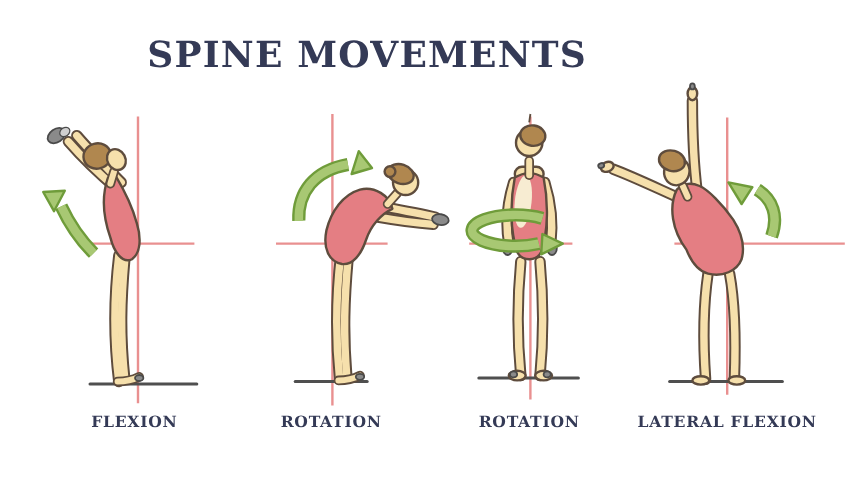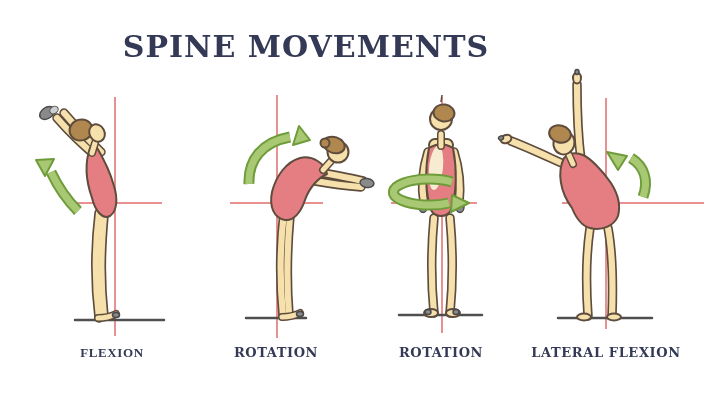--- a/index.html
+++ b/index.html
@@ -10,7 +10,7 @@
          font-size:30px;font-weight:700;letter-spacing:1px;color:var(--title-text,#343a56);margin-left:12px;}
   .fig-label{position:absolute;top:345px;text-align:center;font-size:13px;font-weight:700;
              letter-spacing:0.6px;color:var(--label-text,#343a56);}
-  #label-1{left:27px;width:170px;font-family:Liberation Serif, serif;}
+  #label-1{left:27px;width:170px;}
   #label-2{left:191px;width:170px;}
   #label-3{left:356px;width:170px;}
   #label-4{left:501px;width:210px;}

